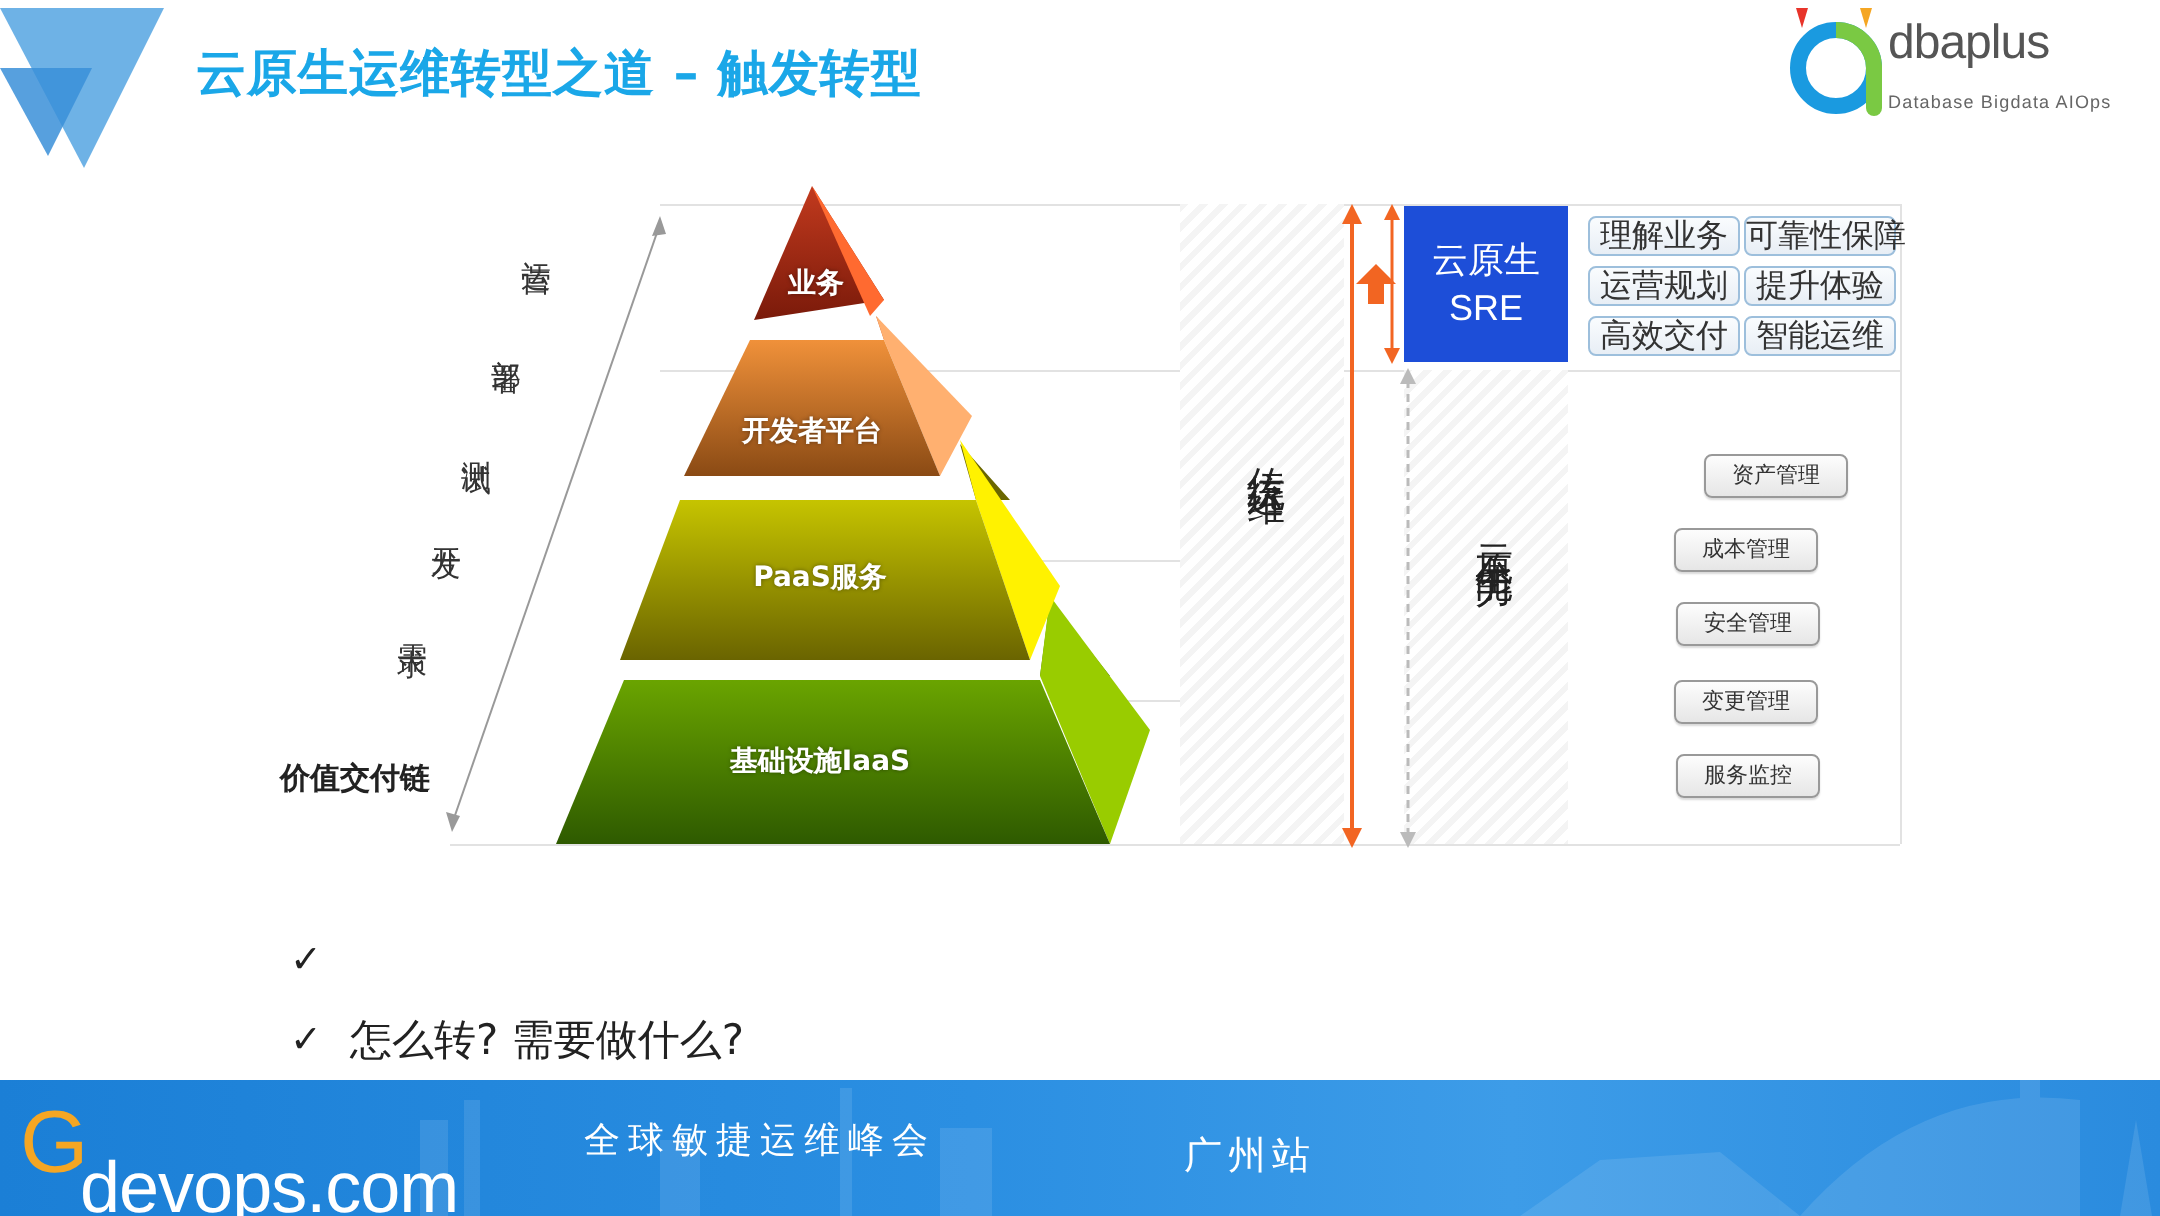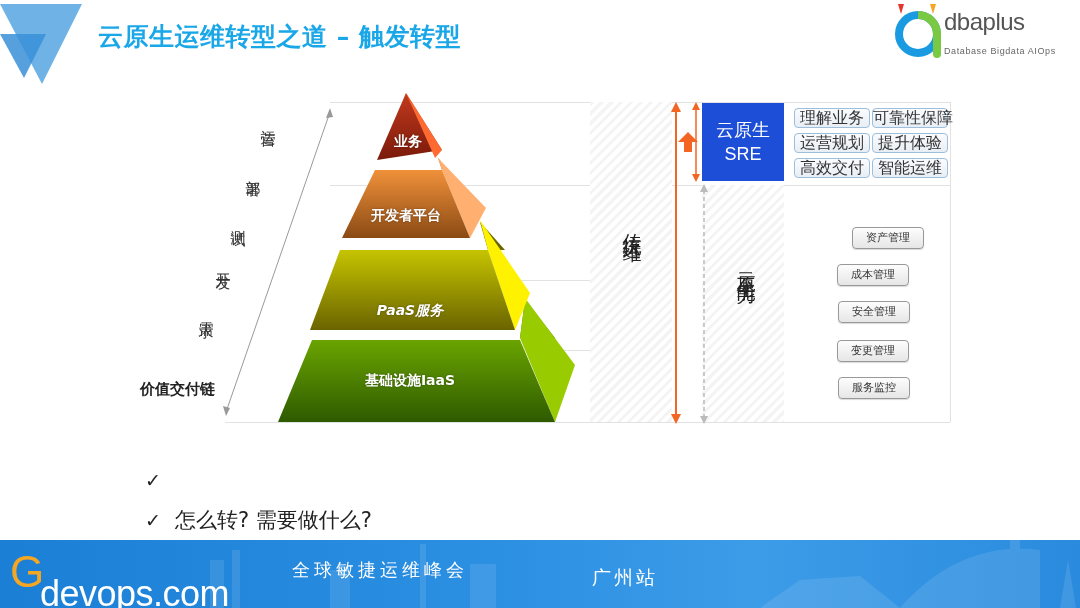--- a/index.html
+++ b/index.html
@@ -125,7 +125,7 @@
 
   <div class="layer-label" style="left:278px;top:43px;">业务</div>
   <div class="layer-label" style="left:276px;top:117px;">开发者平台</div>
-  <div class="layer-label" style="left:280px;top:212px;font-style:italic;">PaaS服务</div>
+  <div class="layer-label" style="left:280px;top:190px;">PaaS服务</div>
   <div class="layer-label" style="left:280px;top:282px;">基础设施IaaS</div>
 
   <div class="hatch" style="left:460px;top:12px;width:82px;height:320px;"></div>

